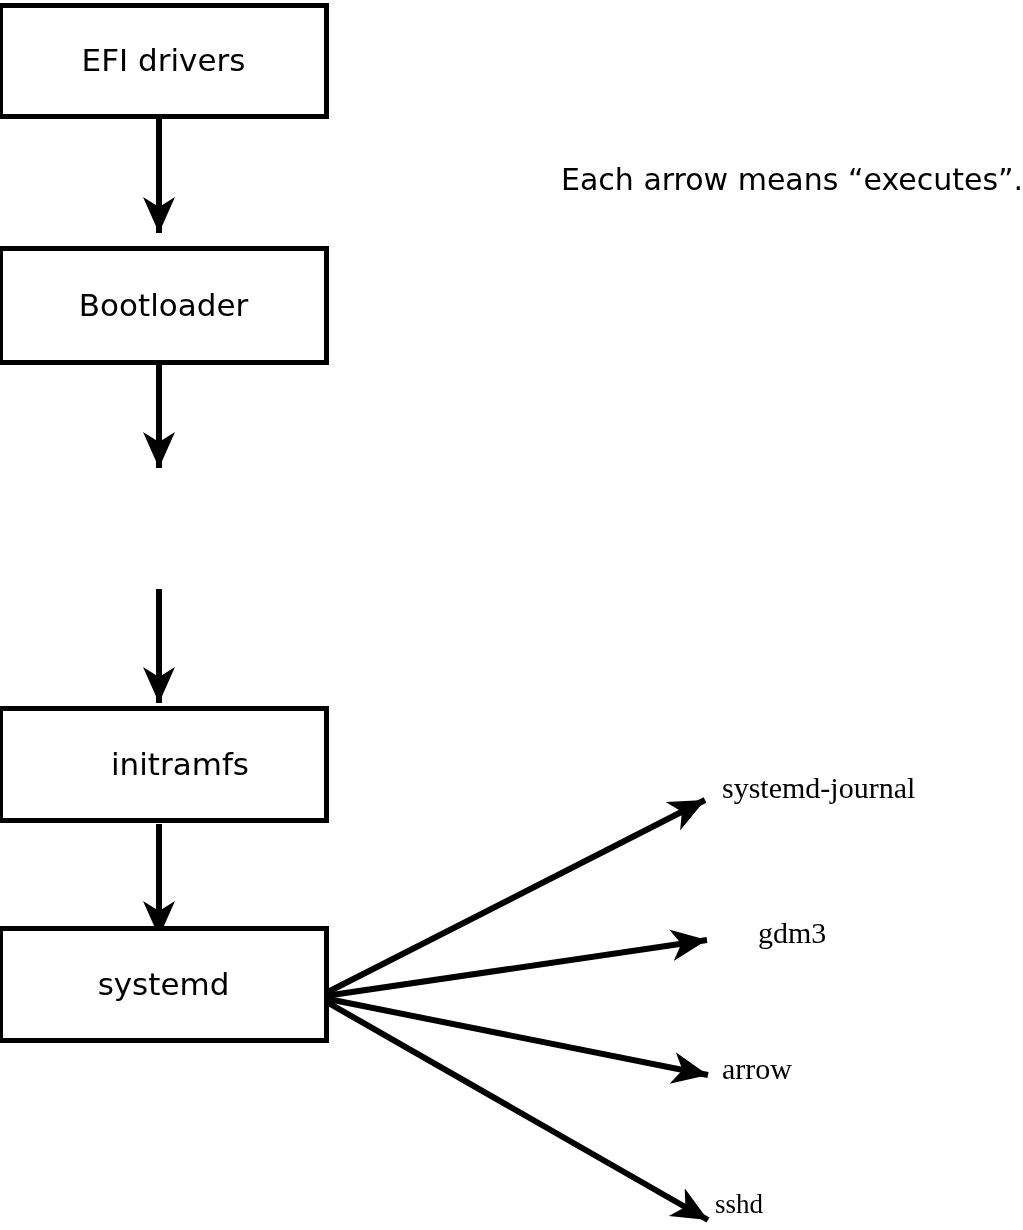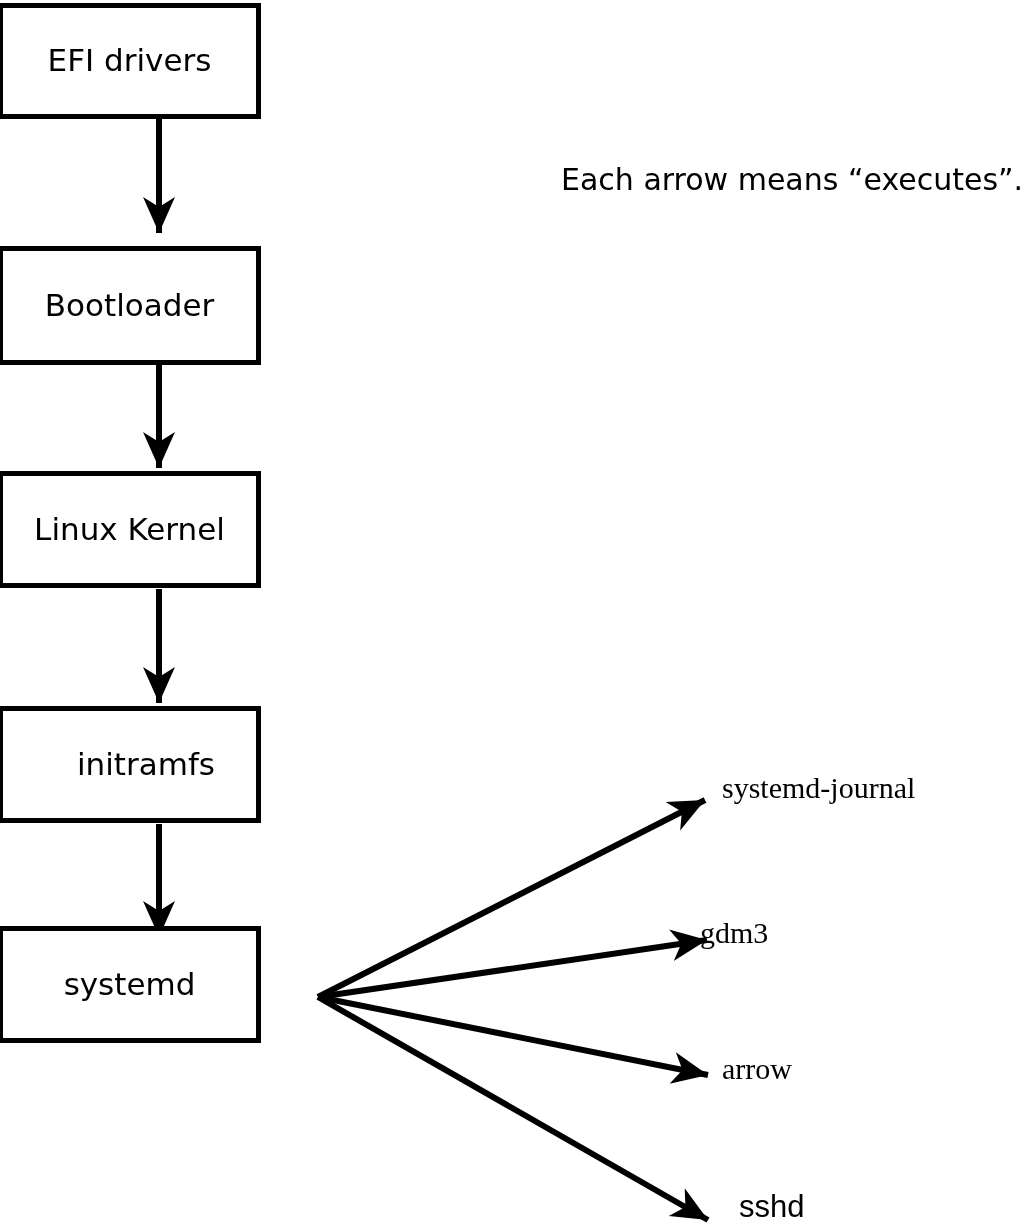--- a/index.html
+++ b/index.html
@@ -34,7 +34,7 @@
   .arrowhead-path { fill: var(--line-color); }
   .node-box {
     position: absolute;
-    left: 0; width: 261px;
+    left: 0; width: 329px;
     background: var(--box-fill);
     border: 5px solid var(--box-border);
     border-left-width: 3px;

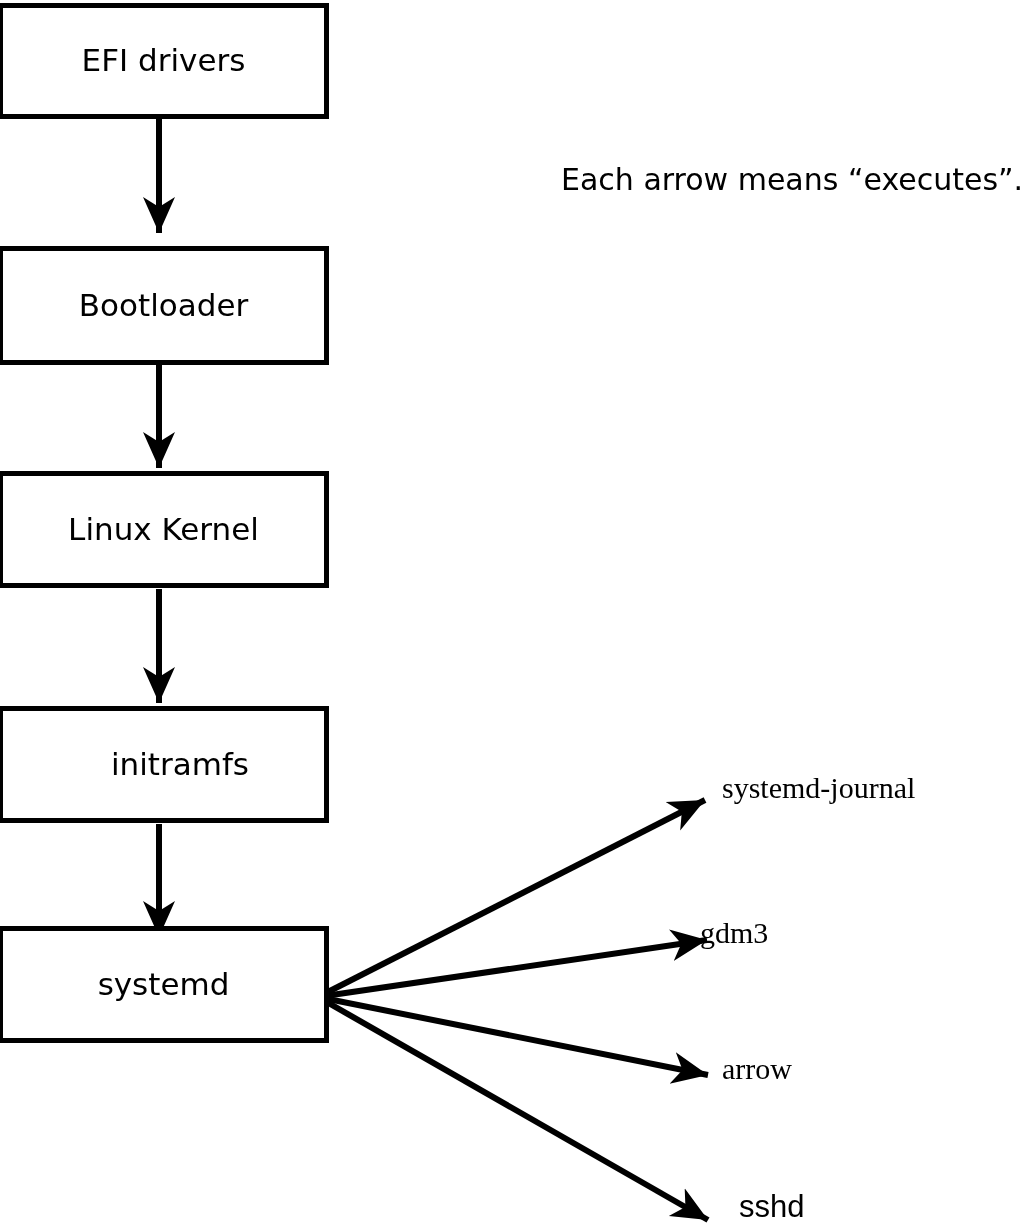--- a/index.html
+++ b/index.html
@@ -97,9 +97,6 @@
     <span>Bootloader</span>
   </div>
 
-  <div class="node-box box-kernel">
-    <span>Linux Kernel</span>
-  </div>
 
   <div class="node-box box-initramfs">
     <span>initramfs</span>

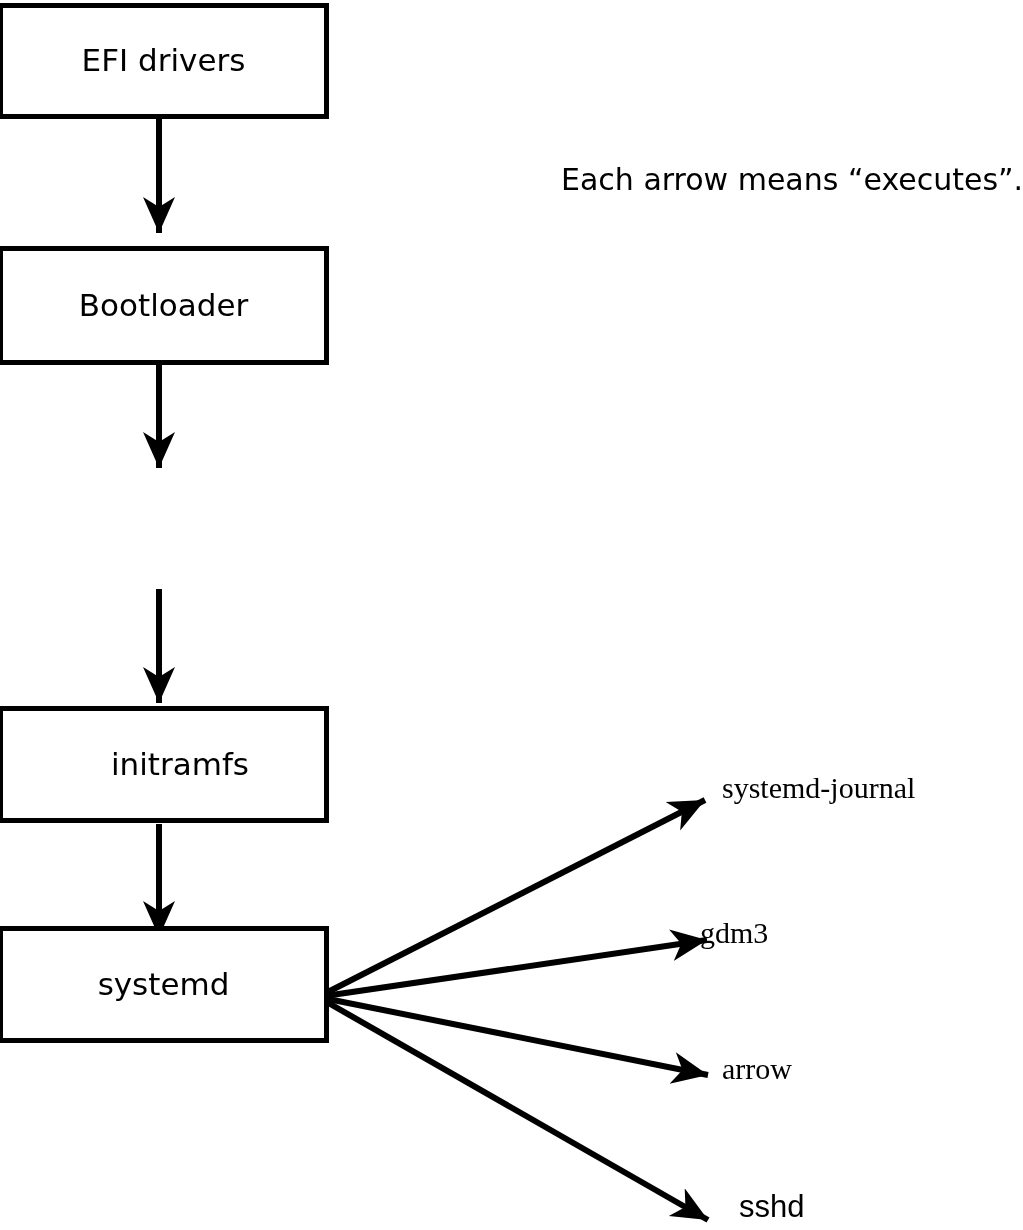--- a/index.html
+++ b/index.html
@@ -60,7 +60,7 @@
     white-space: nowrap;
   }
   .target-journal { left: 722px; top: 771px; }
-  .target-gdm3    { left: 700px; top: 916px; }
+  .target-gdm3    { left: 758px; top: 916px; }
   .target-getty   { left: 722px; top: 1052px; }
   .target-sshd {
     left: 739px; top: 1189px;

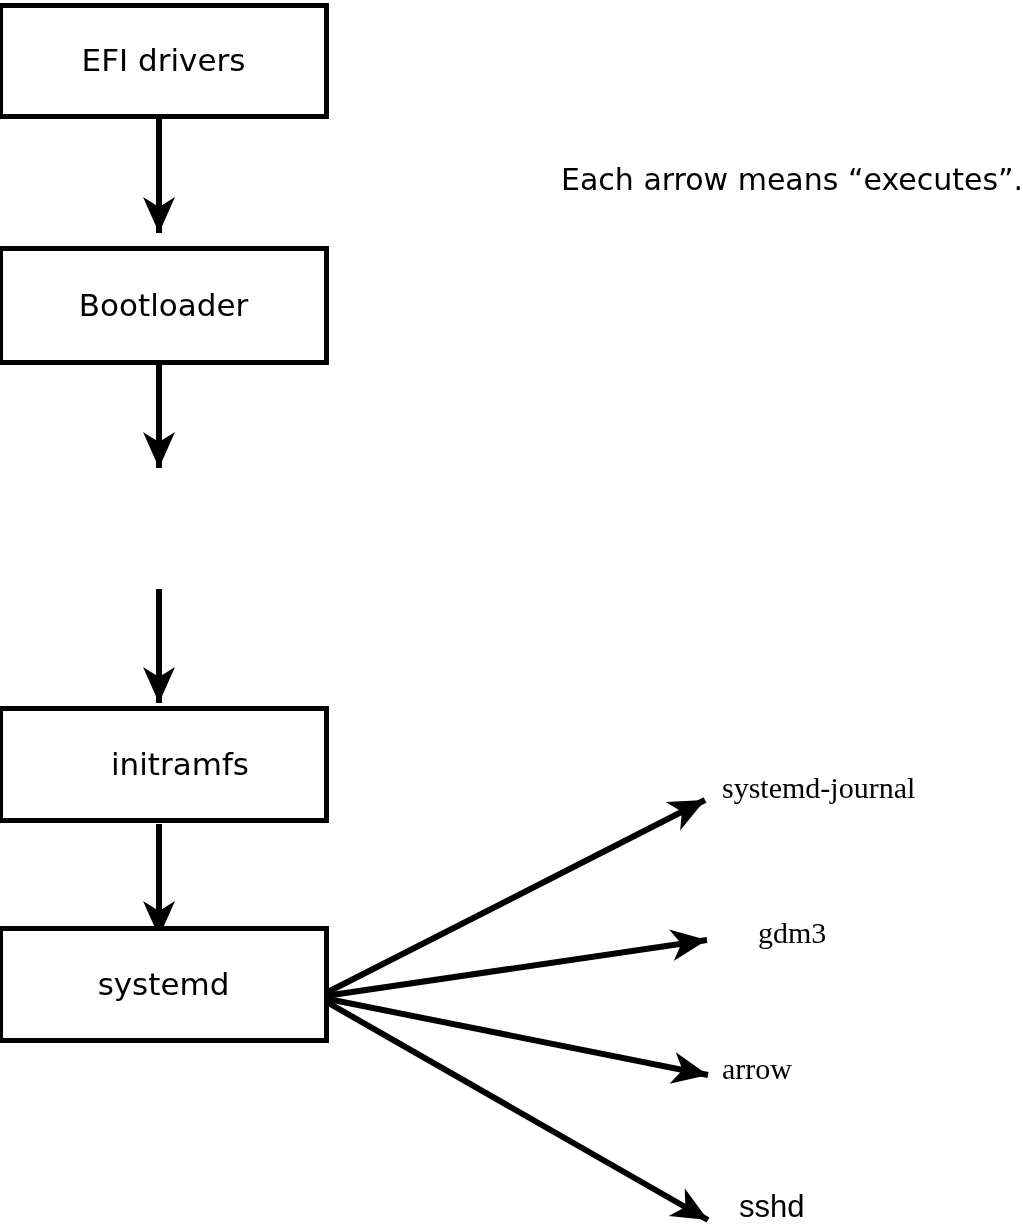--- a/index.html
+++ b/index.html
@@ -63,9 +63,9 @@
   .target-gdm3    { left: 758px; top: 916px; }
   .target-getty   { left: 722px; top: 1052px; }
   .target-sshd {
-    left: 739px; top: 1189px;
-    font-family: Liberation Sans, sans-serif;
-    font-size: 31px;
+    left: 715px; top: 1189px;
+    font-family: Liberation Serif, serif;
+    font-size: 27px;
   }
 </style>
 </head>

